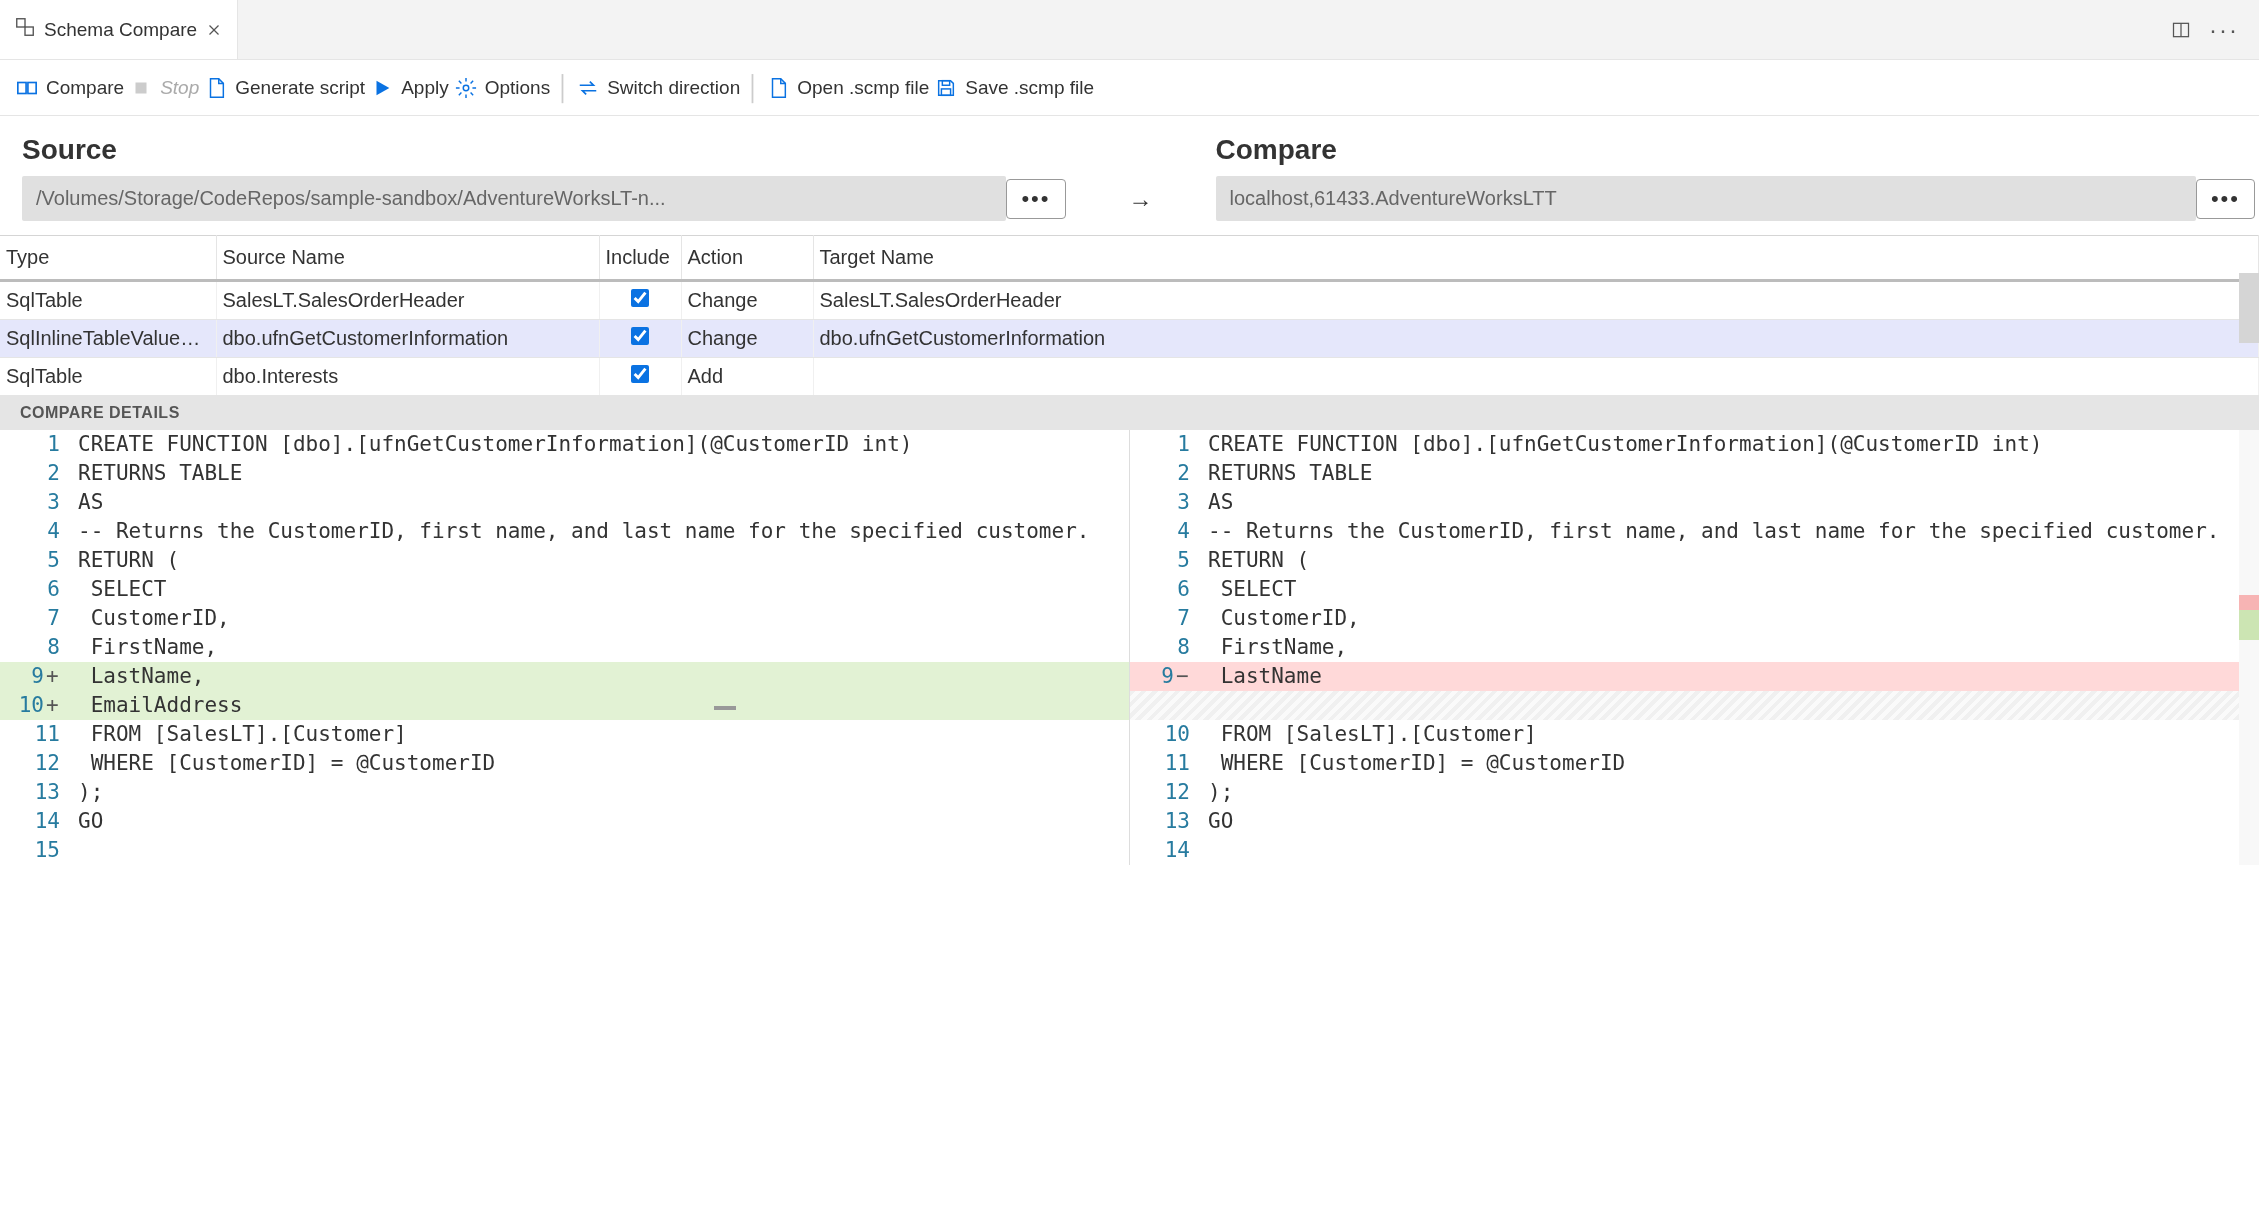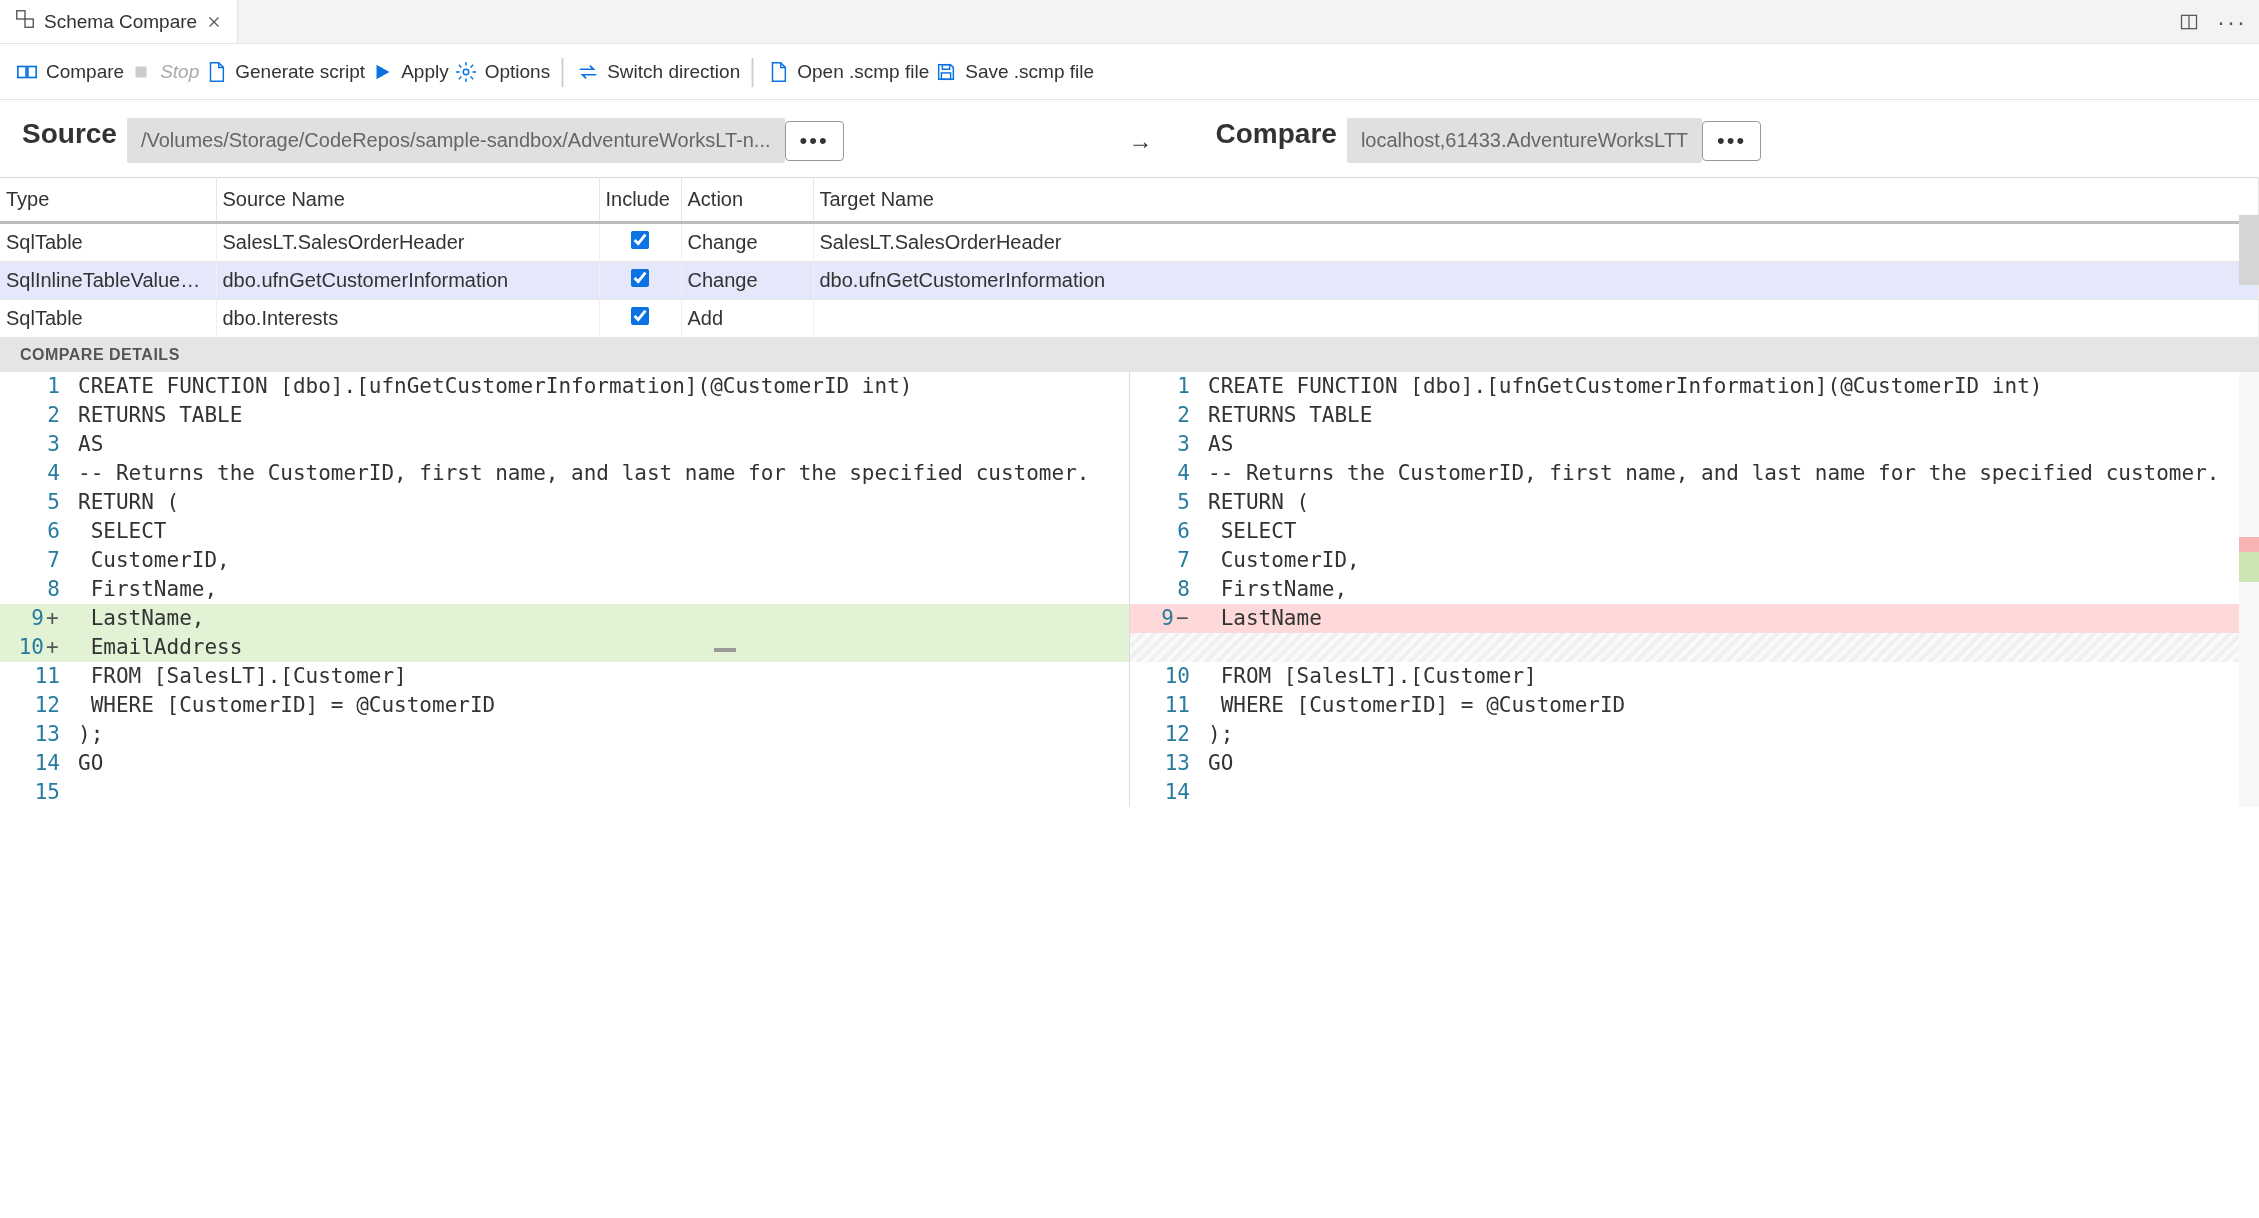--- a/index.html
+++ b/index.html
@@ -19,7 +19,8 @@
       align-items: center;
       background: #f3f3f3;
       border-bottom: 1px solid #e5e5e5;
-      height: 44px;
+      height: 60px;
+      padding-right: 8px;
     }
     .tab {
       display: flex;

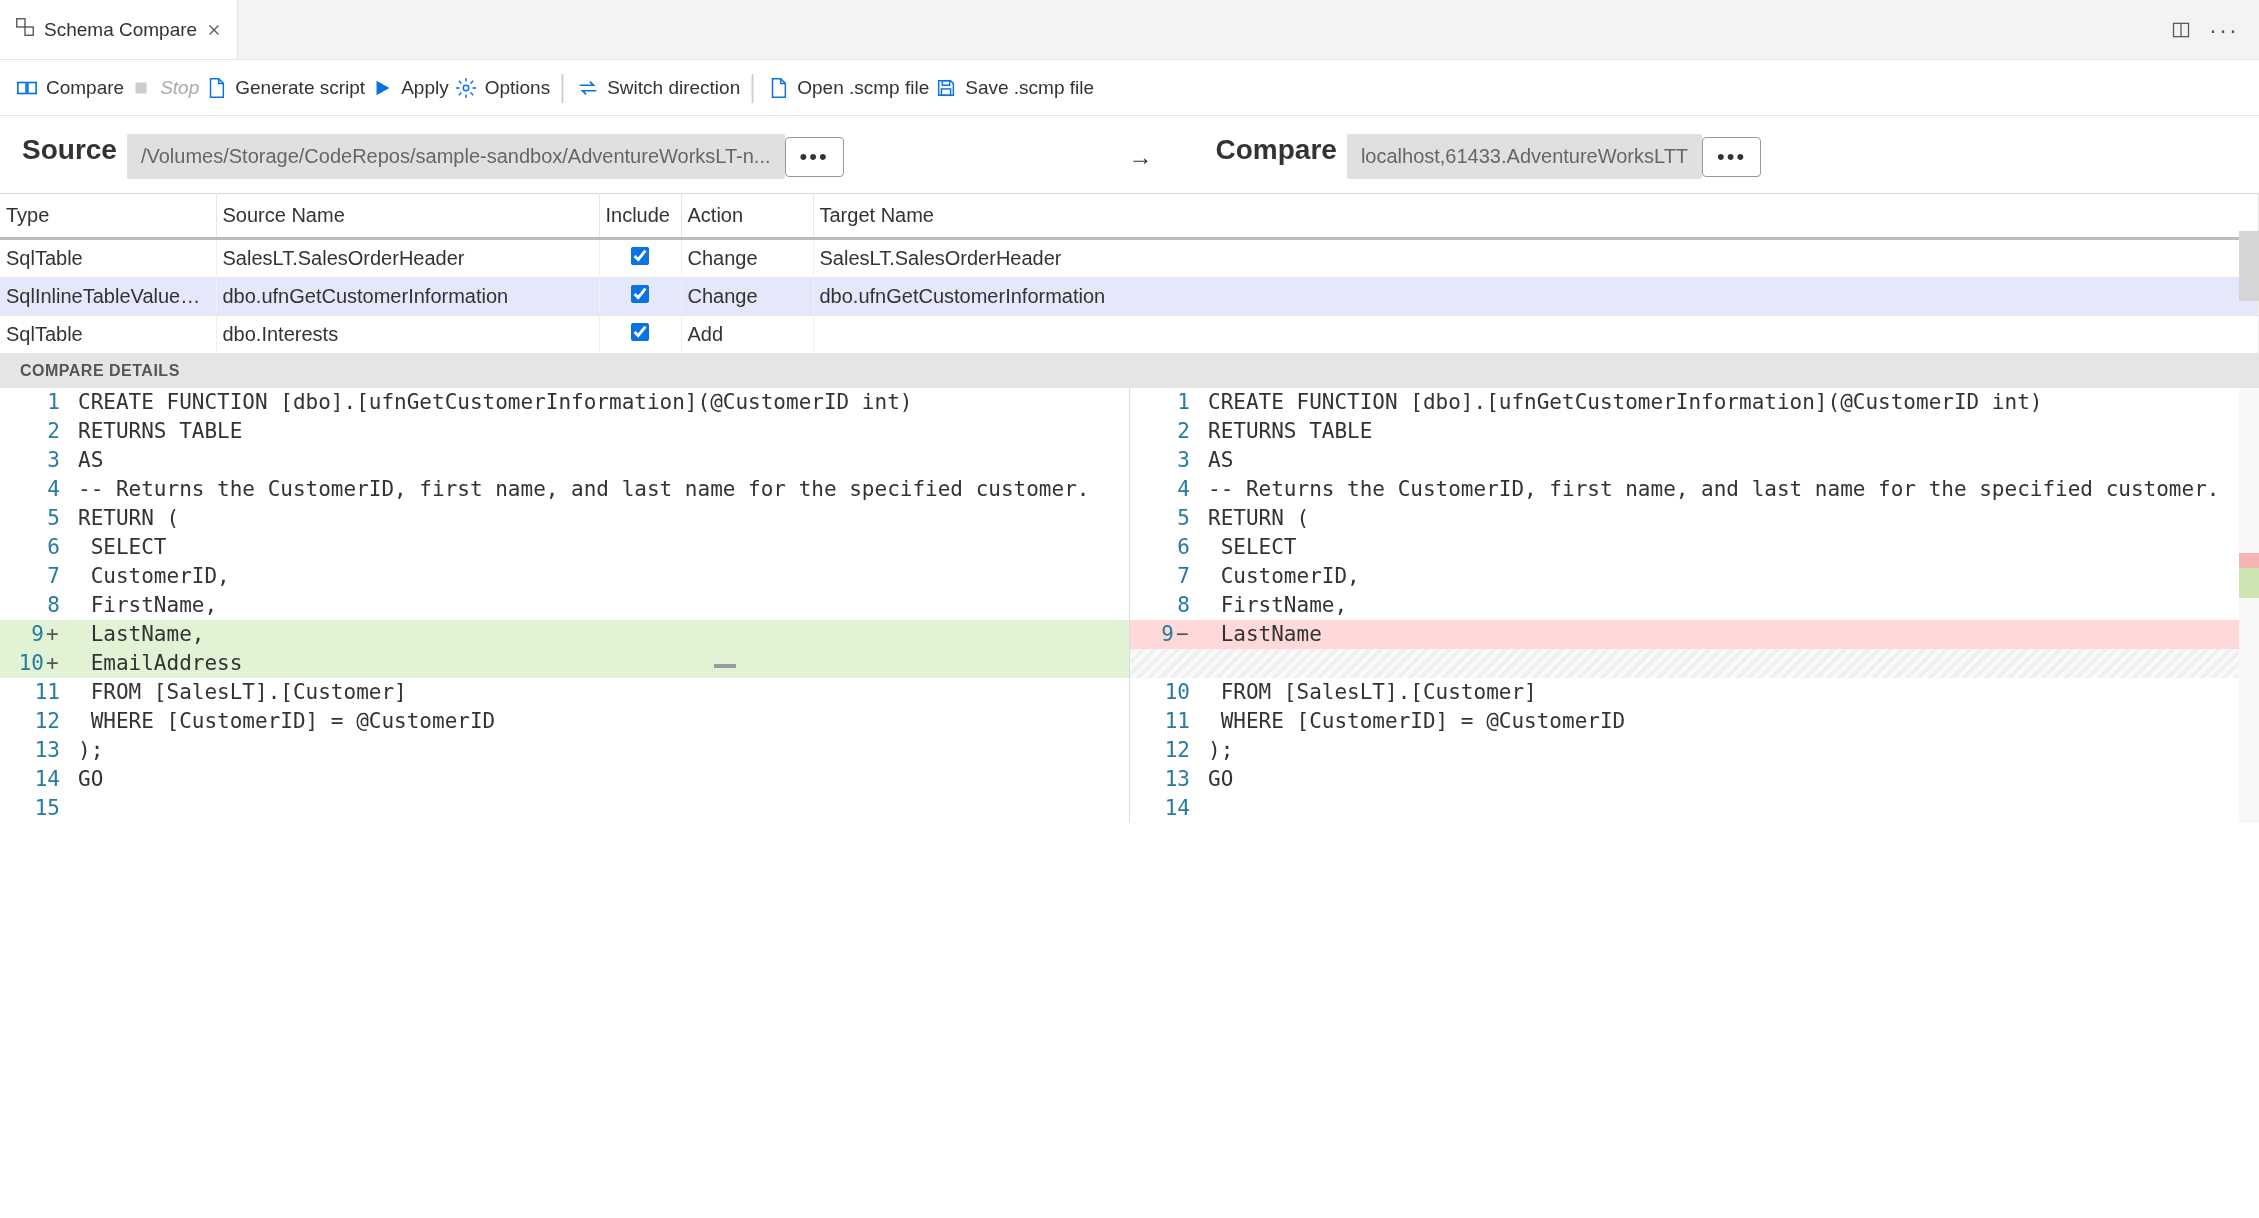--- a/index.html
+++ b/index.html
@@ -94,7 +94,7 @@
     .src-col, .tgt-col {
       flex: 1;
       display: flex;
-      flex-direction: row;
+      flex-direction: column;
       gap: 10px;
     }
     .st-heading {

